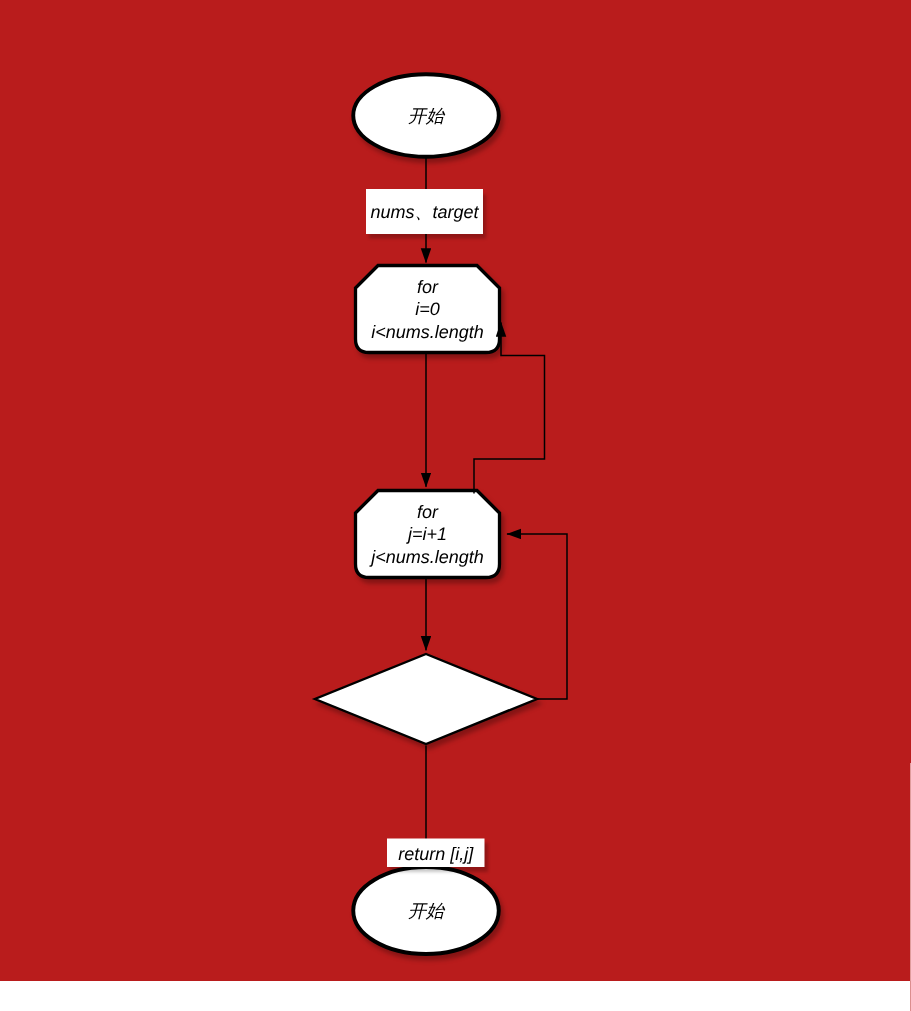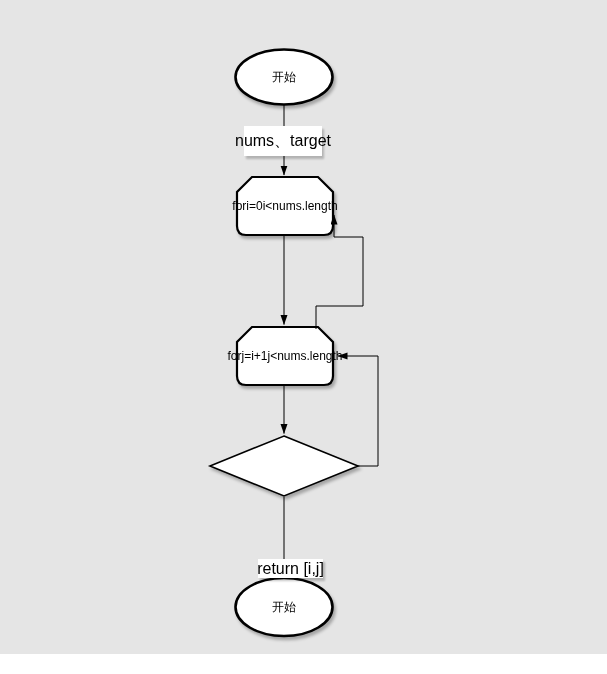--- a/index.html
+++ b/index.html
@@ -7,10 +7,11 @@
     position: relative;
     width: 607px;
     height: 654px;
-    background: #e5e5e5;
+    background: #b91c1c;
     font-family: "Liberation Sans", "DejaVu Sans", sans-serif;
     color: #000000;
     overflow: hidden;
+    font-style: italic;
   }
   #diagram-svg { position: absolute; left: 0; top: 0; }
   .shape {

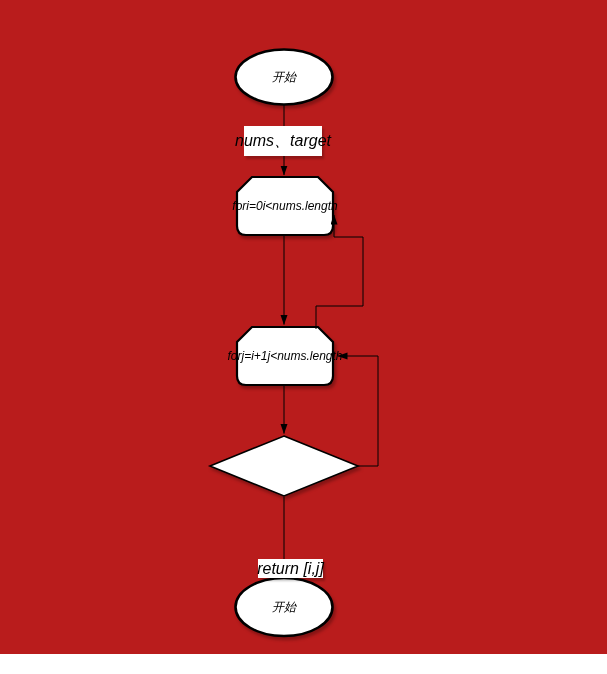--- a/index.html
+++ b/index.html
@@ -41,7 +41,7 @@
     display: flex;
     align-items: center;
     justify-content: center;
-    font-size: 16px;
+    font-size: 12px;
     color: #000000;
     background: #ffffff;
     box-shadow: 2px 3px 2px rgba(0,0,0,0.22);

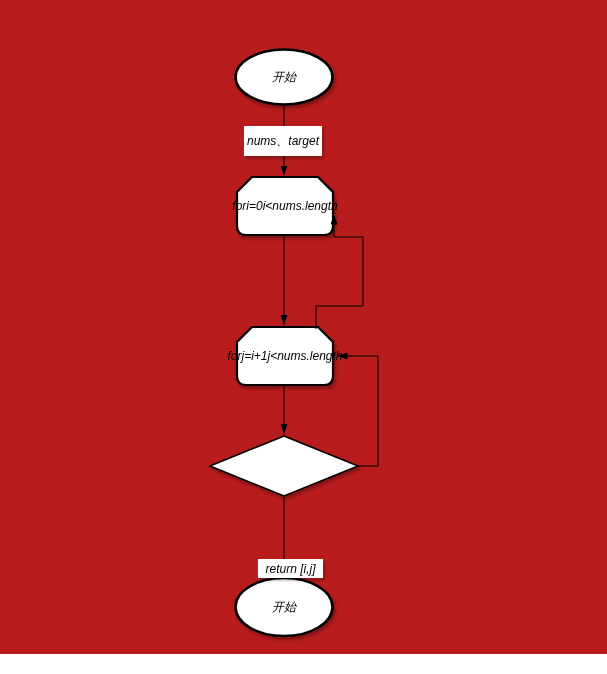--- a/index.html
+++ b/index.html
@@ -35,7 +35,7 @@
     color: #000000;
     white-space: nowrap;
   }
-  .node-label.multiline { }
+  .node-label.multiline { flex-direction: column; }
   .edge-label {
     position: absolute;
     display: flex;

